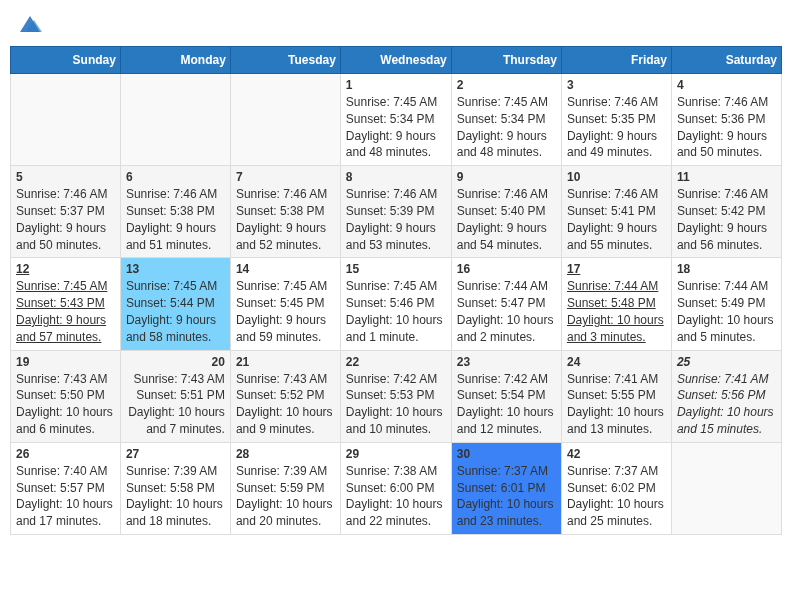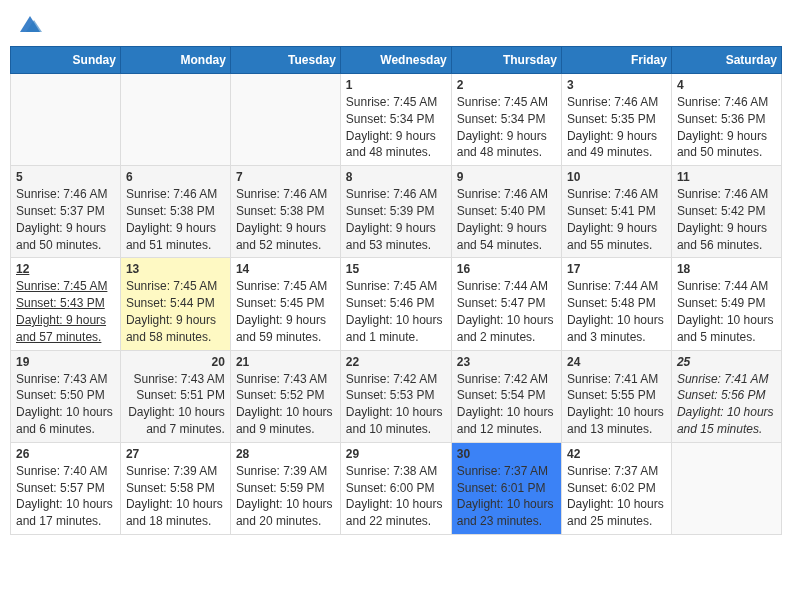--- a/index.html
+++ b/index.html
@@ -225,7 +225,7 @@
 Daylight: 9 hours
 and 57 minutes.</div>
         </td>
-        <td style="background-color: #fef9c3;">
+        <td style="background-color: #7dd3fc;">
           <span class="day-num">13</span>
           <div class="day-info" style="white-space: pre-line;">Sunrise: 7:45 AM
 Sunset: 5:44 PM

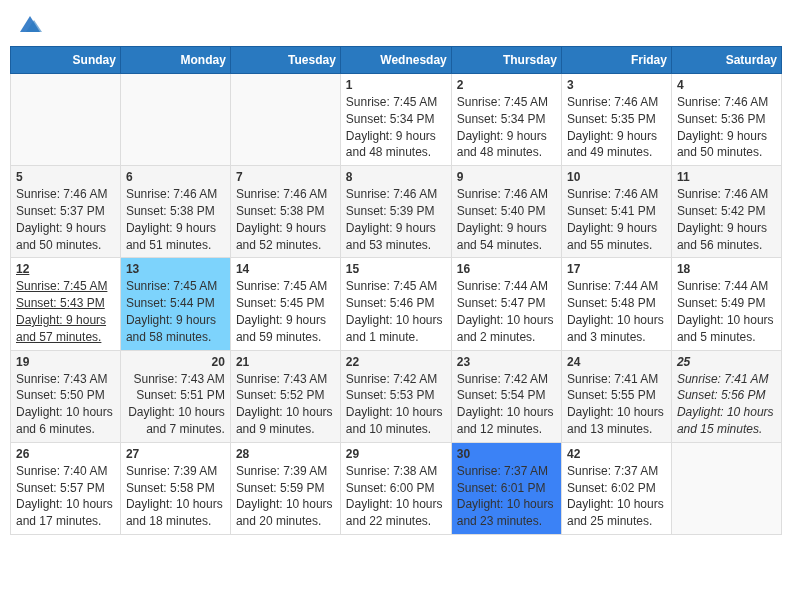--- a/index.html
+++ b/index.html
@@ -253,7 +253,7 @@
 Daylight: 10 hours
 and 2 minutes.</div>
         </td>
-        <td style="background-color: rgb(255, 255, 255);">
+        <td style="background-color: rgb(255, 255, 255); text-decoration: underline;">
           <span class="day-num">17</span>
           <div class="day-info" style="white-space: pre-line;">Sunrise: 7:44 AM
 Sunset: 5:48 PM

